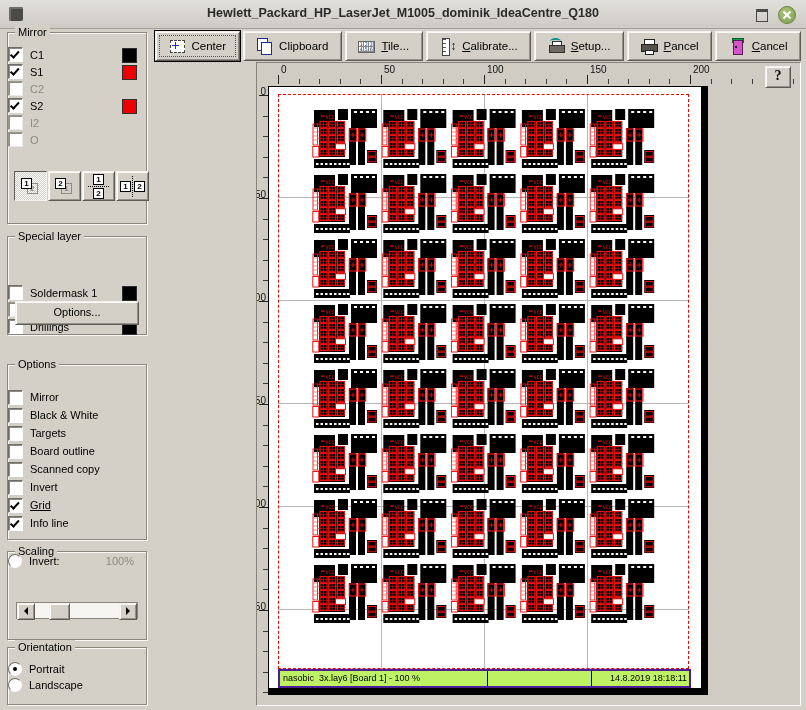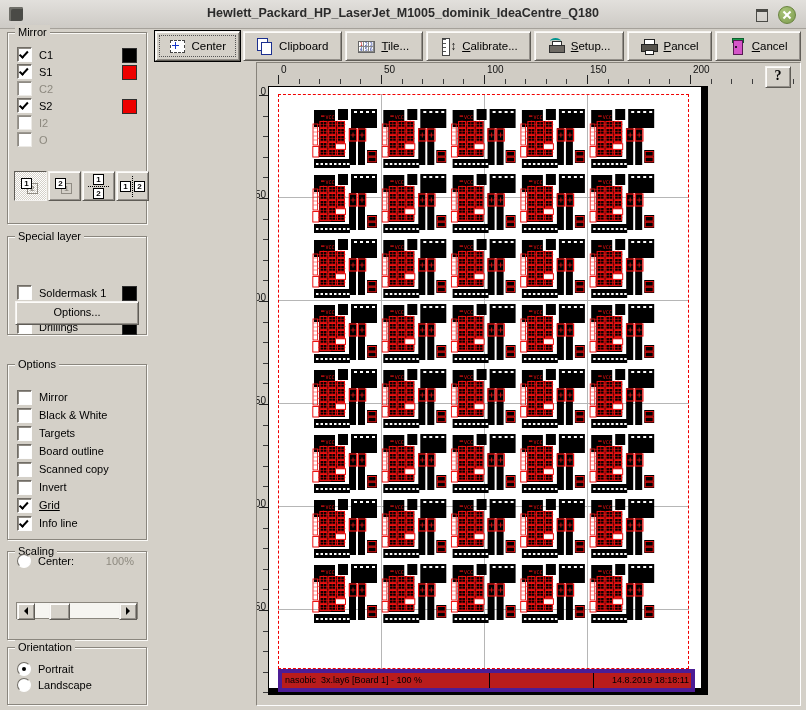--- a/index.html
+++ b/index.html
@@ -68,7 +68,7 @@
   .gbox{position:absolute;left:7px;width:138px;border:1px solid #8a867e;
     box-shadow:inset 1px 1px 0 #faf9f6,1px 1px 0 #faf9f6;}
   .gbox .legend{position:absolute;top:-8px;left:7px;background:#d4d0c8;padding:0 3px;line-height:14px;}
-  .crow{display:flex;align-items:center;height:17px;padding-left:9px;position:relative;}
+  .crow{display:flex;align-items:center;height:17px;padding-left:0;position:relative;}
   .crow .label{margin-left:7px;white-space:nowrap;}
   .crow.disabled .label{color:#8d897f;}
   .cb{width:13px;height:13px;background:#fff;border:1px solid;border-color:#716d66 #fdfdfd #fdfdfd #716d66;

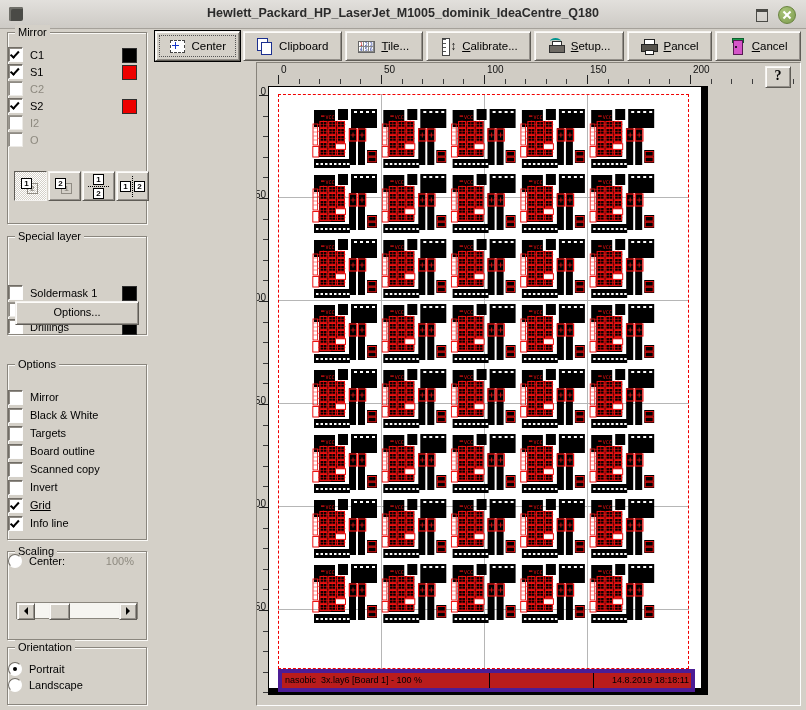--- a/index.html
+++ b/index.html
@@ -347,7 +347,7 @@
     <span class="legend">Scaling</span>
     <div class="crow">
       <span class="radio"></span>
-      <span class="label">Center:</span>
+      <span class="label">Invert:</span>
       <span class="gray" style="position:absolute;right:12px;">100%</span>
     </div>
     <div class="slider">

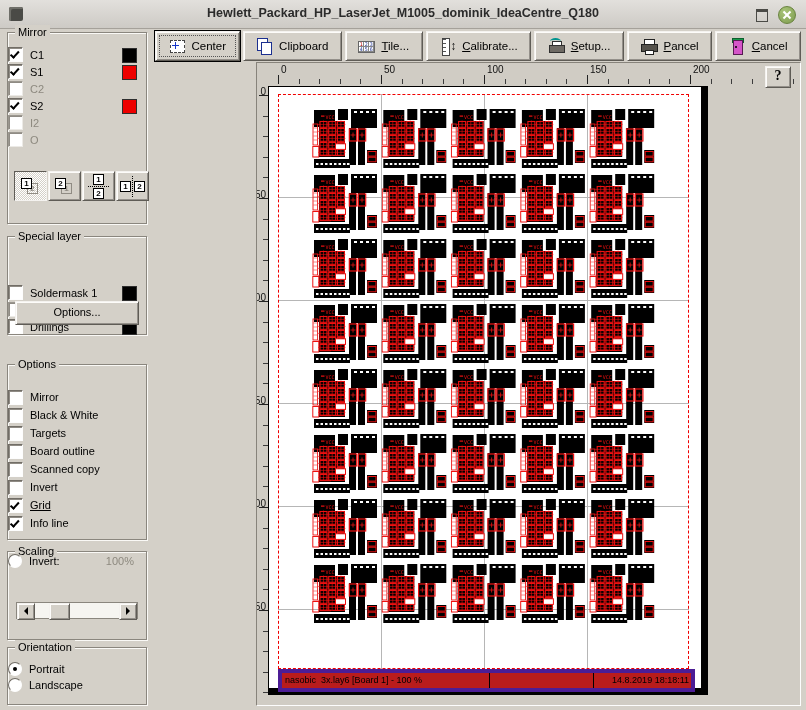--- a/index.html
+++ b/index.html
@@ -135,8 +135,8 @@
   .gline{position:absolute;background:#b6b6b6;}
   .margin-rect{position:absolute;left:9px;top:7px;width:409px;height:573px;border:1px dashed #f00000;}
   .boardsvg{position:absolute;left:0;top:0;}
-  .infoline{position:absolute;left:9px;top:582px;width:409px;height:15px;border:4px solid #4c1d95;
-    background:#b91c1c;display:flex;font-size:9px;line-height:15px;}
+  .infoline{position:absolute;left:9px;top:582px;width:409px;height:15px;border:2px solid #4c1d95;
+    background:#bef264;display:flex;font-size:9px;line-height:15px;}
   .infoline .c1{flex:0 0 204px;padding-left:3px;white-space:pre;overflow:hidden;}
   .infoline .c2{flex:0 0 103px;border-left:1px solid #000;border-right:1px solid #000;}
   .infoline .c3{flex:1;text-align:right;padding-right:2px;white-space:nowrap;}

